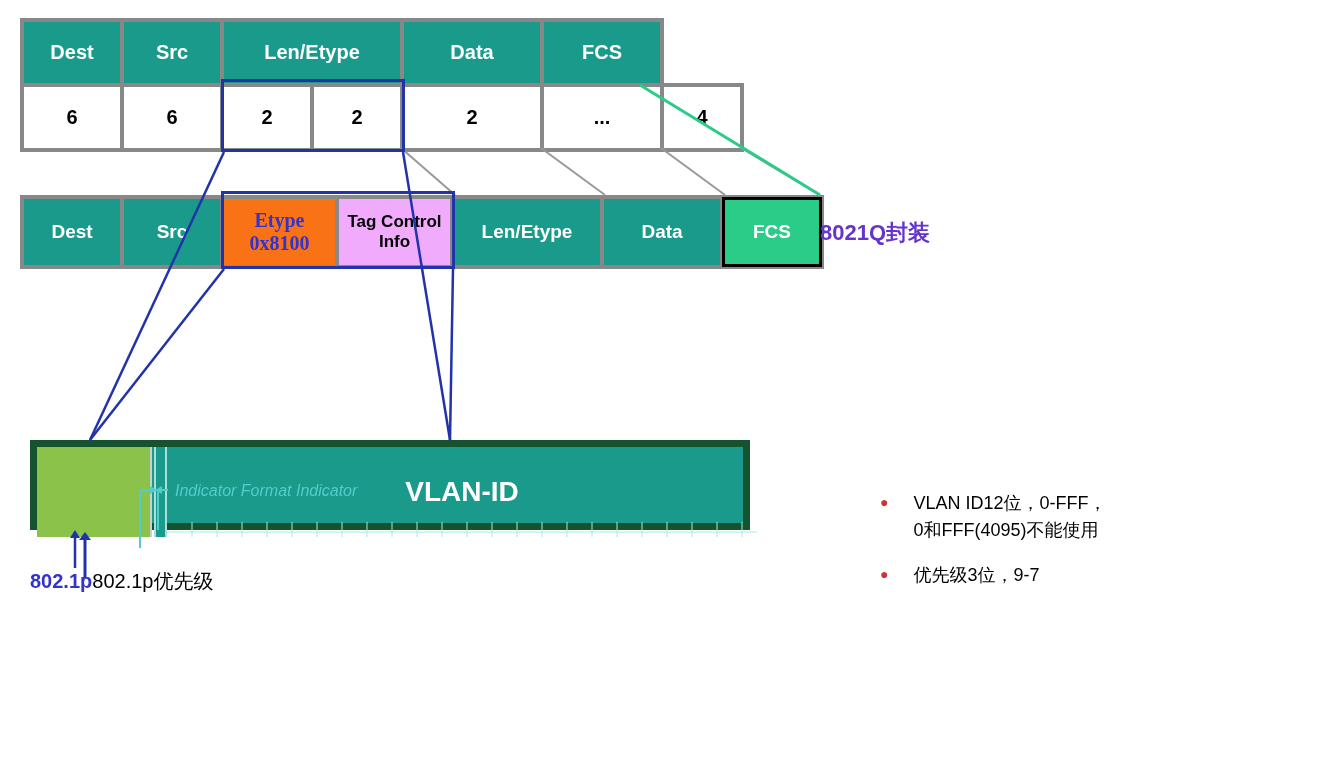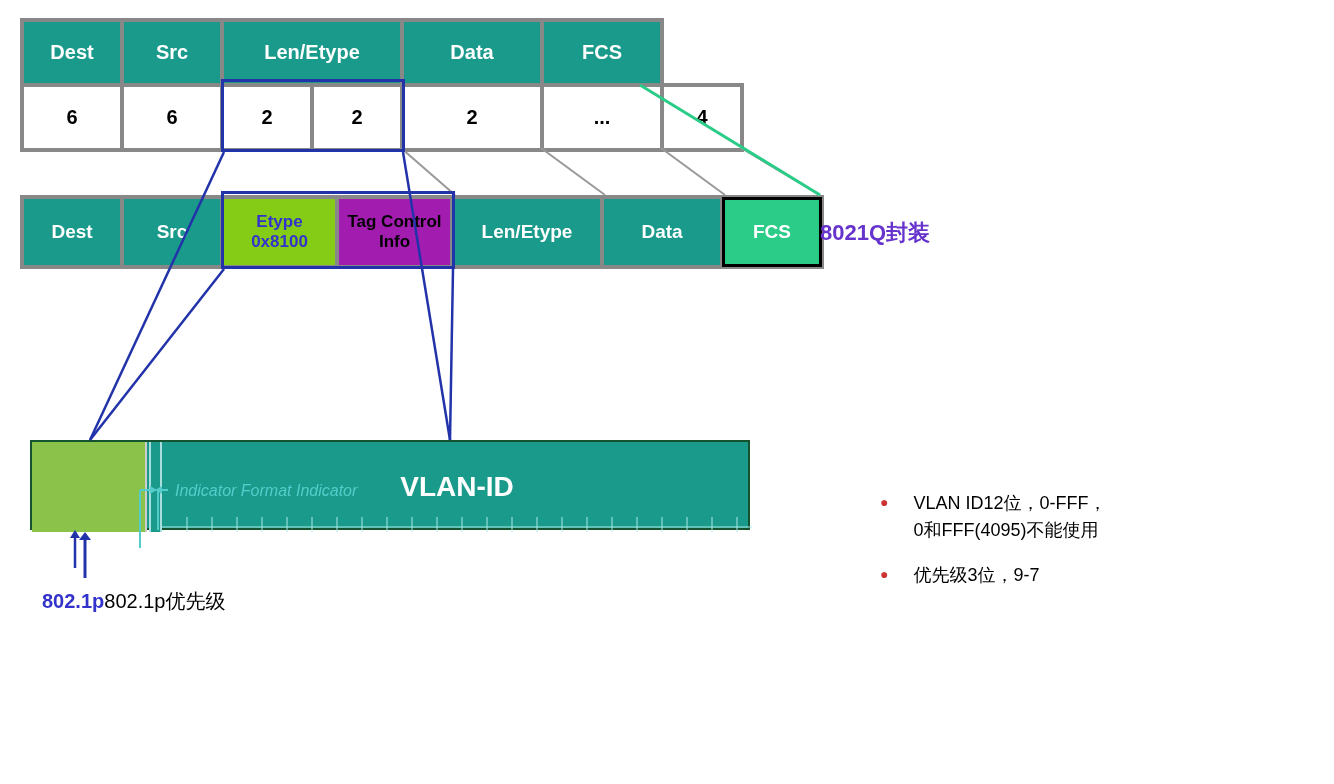--- a/index.html
+++ b/index.html
@@ -99,10 +99,11 @@
     .frame-bottom .cell-src  { width: 100px; height: 70px; }
     .frame-bottom .cell-etype {
       width: 115px; height: 70px;
-      background: #84cc16;
+      background: #f97316;
       color: #3333cc;
-      font-size: 17px;
-      font-weight: bold;
+      font-size: 20px;
+      font-weight: bold;
+      font-family: Liberation Serif, serif;
     }
     .frame-bottom .cell-tci {
       width: 115px; height: 70px;

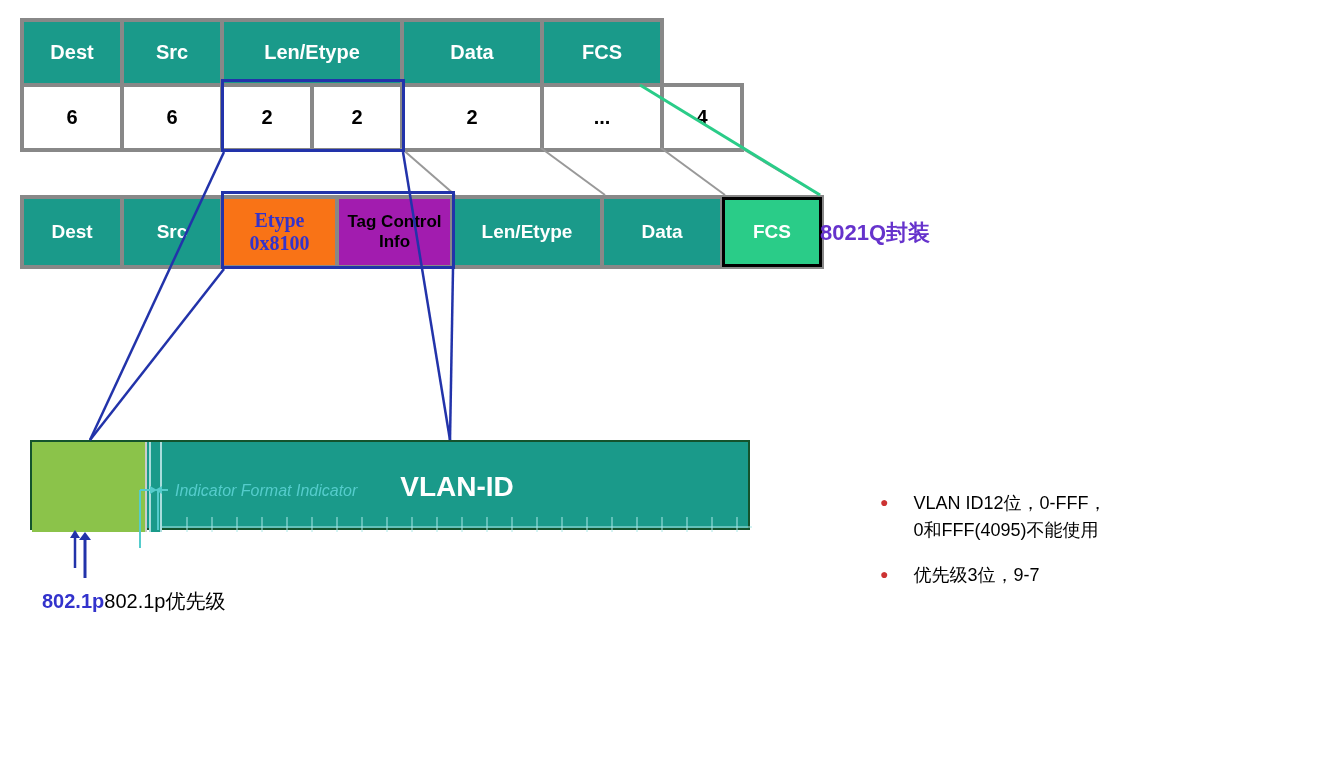--- a/index.html
+++ b/index.html
@@ -107,7 +107,7 @@
     }
     .frame-bottom .cell-tci {
       width: 115px; height: 70px;
-      background: #a21caf;
+      background: #f0abfc;
       color: #000000;
       font-size: 17px;
       font-weight: bold;

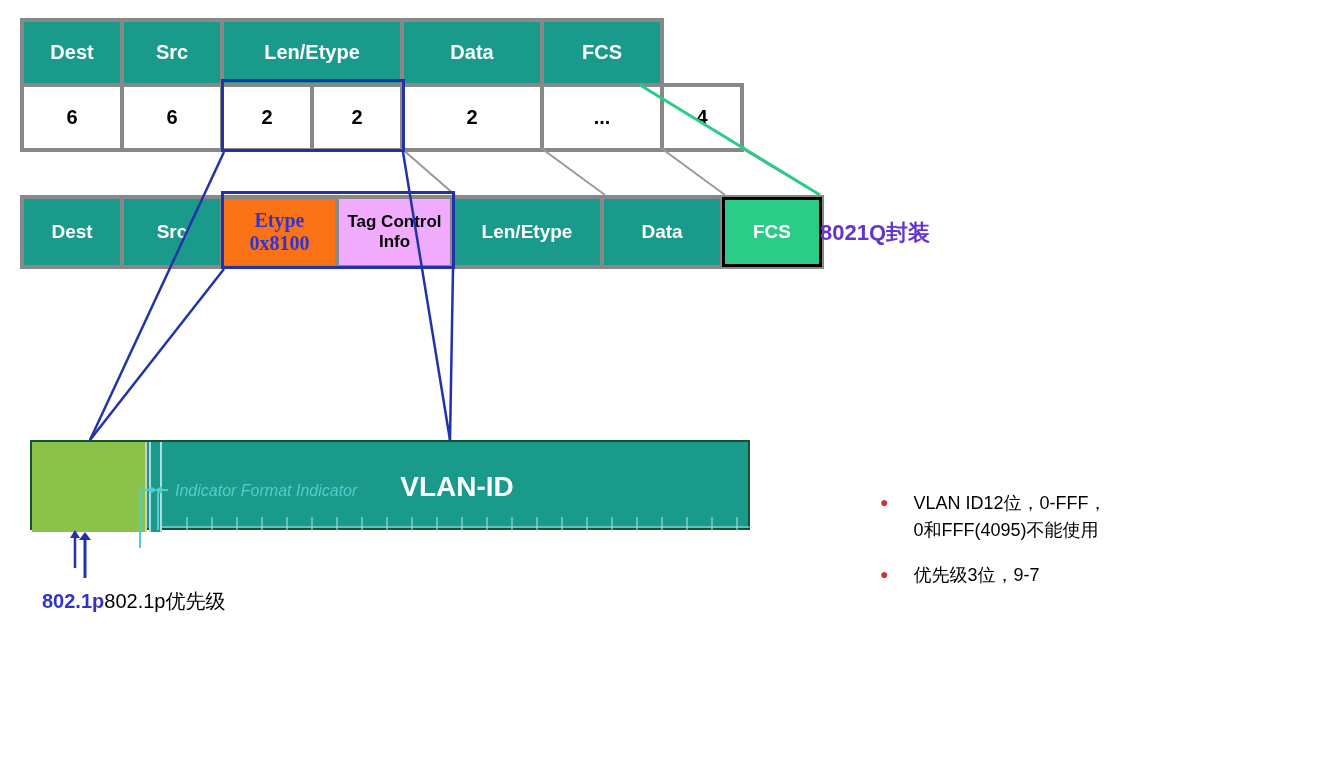--- a/index.html
+++ b/index.html
@@ -180,7 +180,7 @@
       width: 720px;
       height: 90px;
       background: #1a9a8a;
-      border: 2px solid #14532d;
+      border: 7px solid #14532d;
     }
 
     .vlan-green-box {

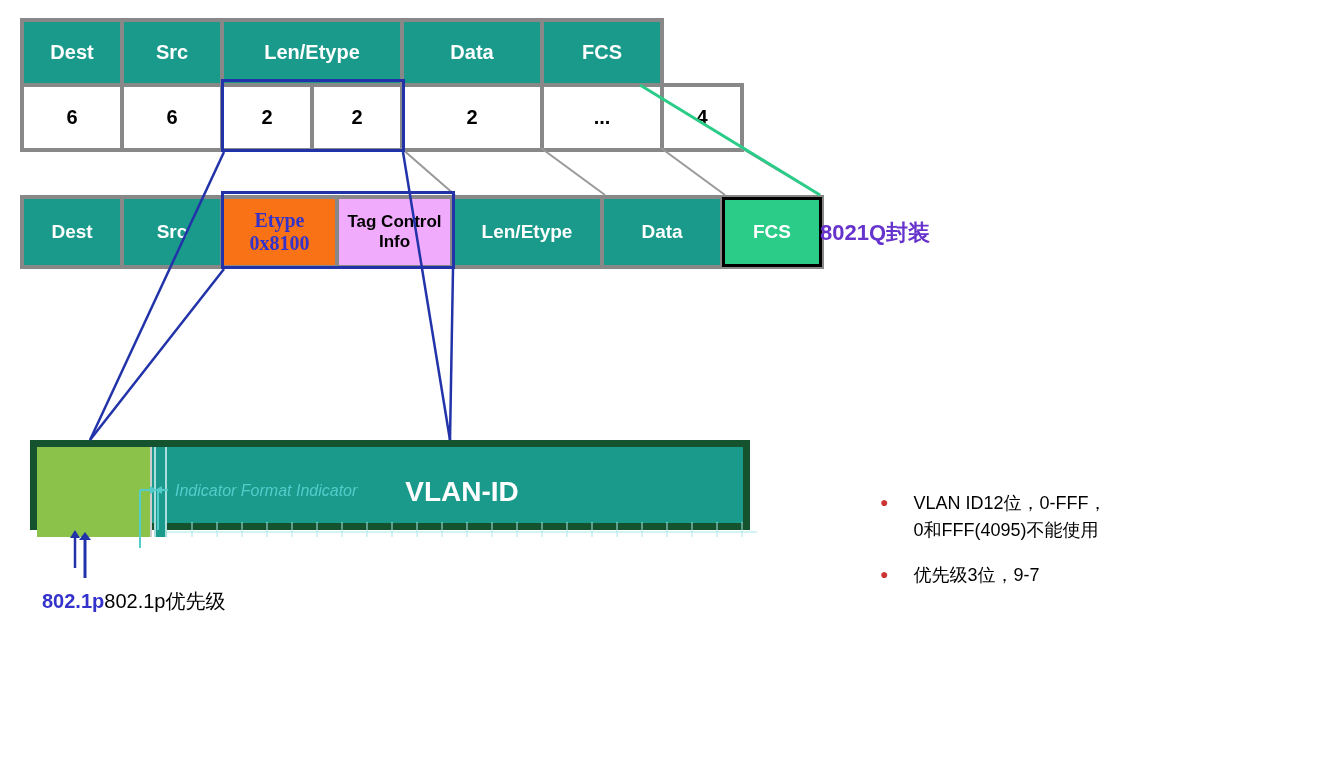--- a/index.html
+++ b/index.html
@@ -208,9 +208,8 @@
     
     .label-8021p {
       position: absolute;
-      top: 588px;
+      top: 568px;
       left: 30px;
-      margin-left: 12px;
     }
     .label-8021p .p8021 { color: #3333cc; font-weight: bold; font-size: 20px; }
     .label-8021p .rest  { color: #000000; font-size: 20px; }

